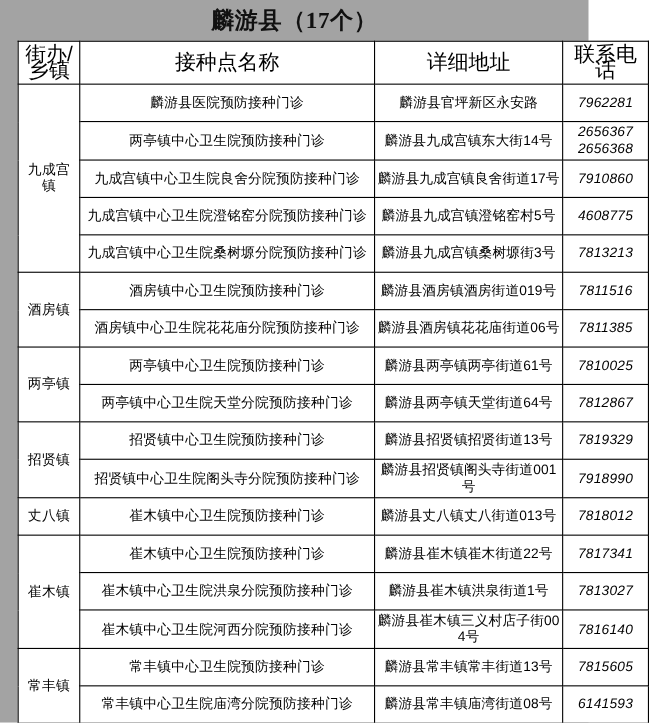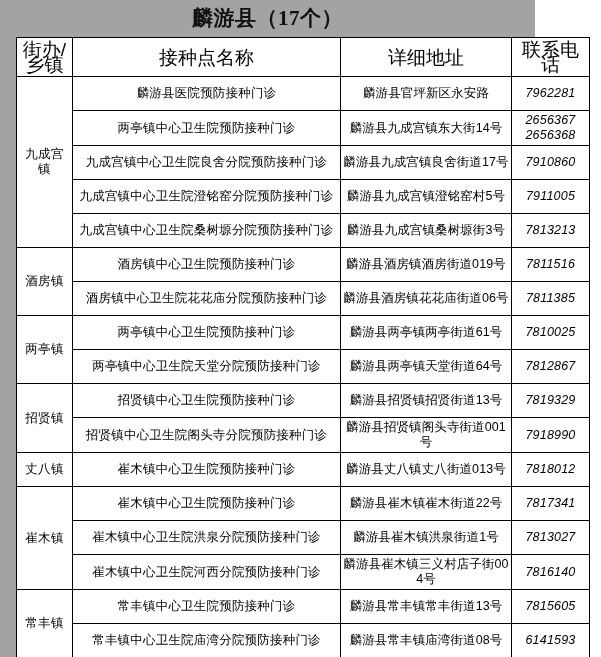--- a/index.html
+++ b/index.html
@@ -141,7 +141,7 @@
             <td class="site-cell">九成宫镇中心卫生院澄铭窑分院预防接种门诊</td>
             <td class="addr-cell">麟游县九成宫镇澄铭窑村5号</td>
             <td class="phone-cell">
-              <span class="phone-line">7911005</span>
+              <span class="phone-line">4608775</span>
             </td>
           </tr>
           <tr>

